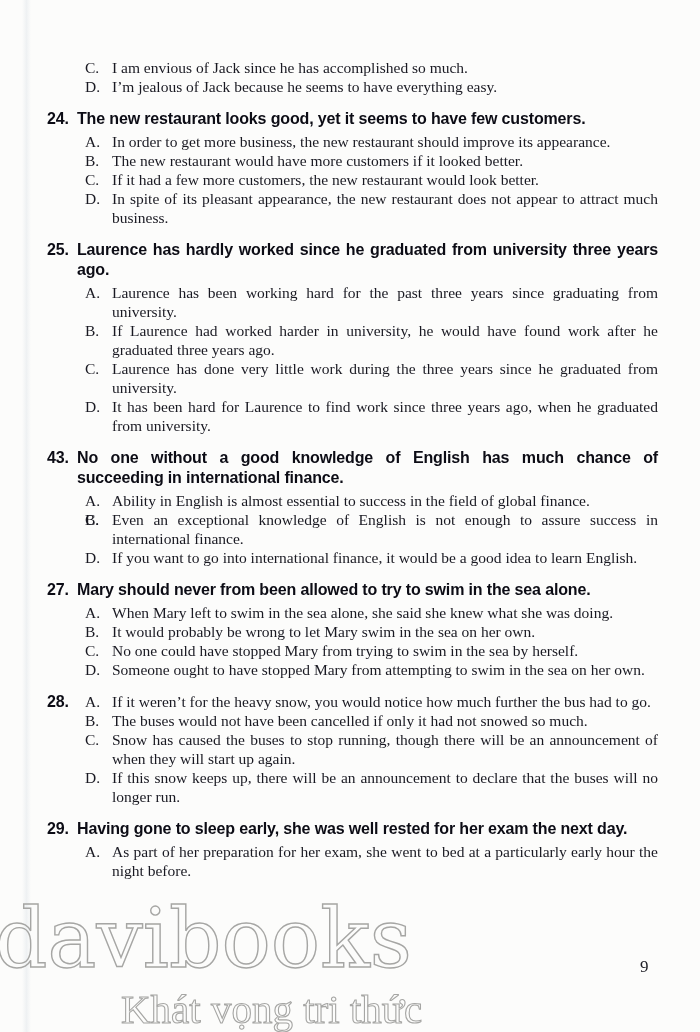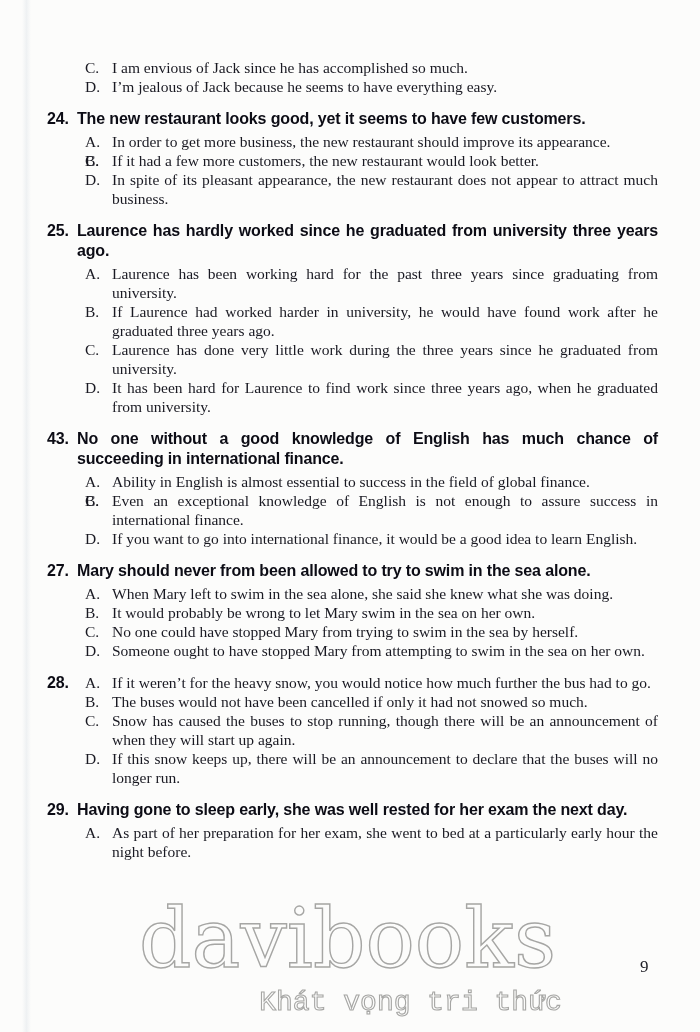--- a/index.html
+++ b/index.html
@@ -119,6 +119,7 @@
         </div>
         <div class="option">
           <span class="letter">B.</span>
+          <span>The new restaurant would have more customers if it looked better.</span>
         </div>
         <div class="option">
           <span class="letter">C.</span>

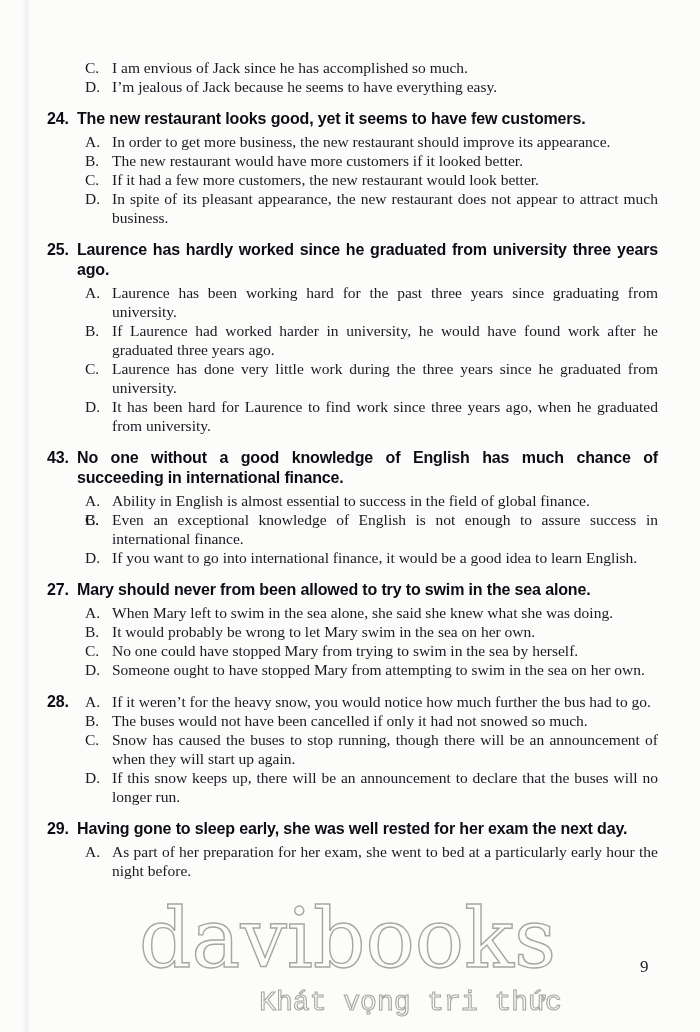--- a/index.html
+++ b/index.html
@@ -53,7 +53,6 @@
     position: absolute;
     left: 0; right: 0; top: 898px;
     z-index: 1;
-    text-align: center;
     color: transparent;
     -webkit-text-stroke: 1.4px #a6a6a4;
     pointer-events: none;

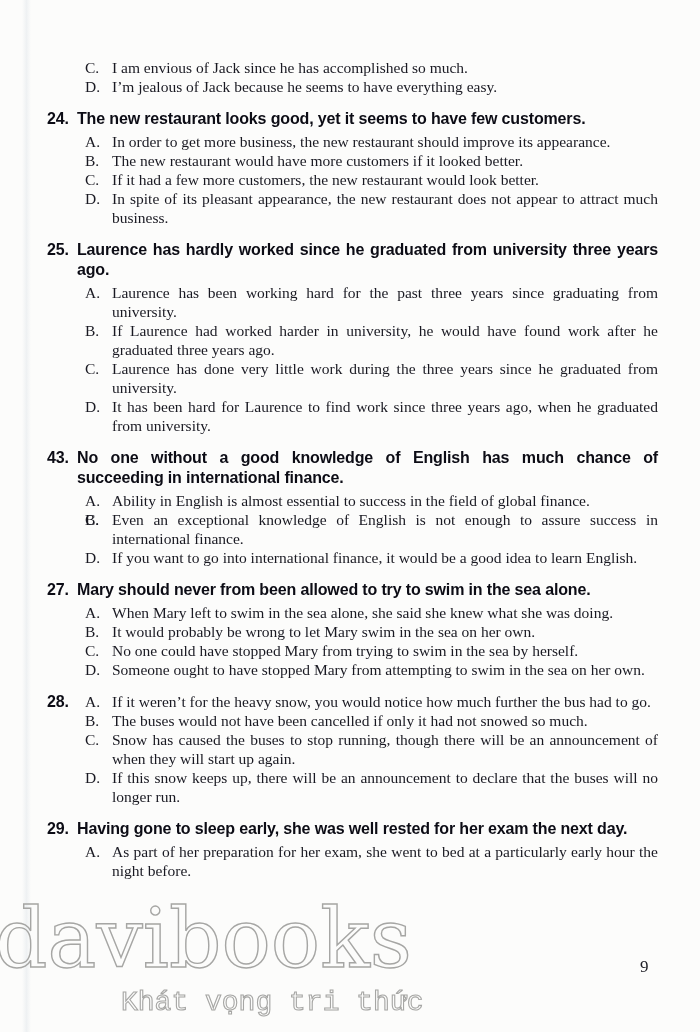--- a/index.html
+++ b/index.html
@@ -66,8 +66,8 @@
     margin-left: -14px;
   }
   .wm-line2 {
-    font-family: Liberation Mono, monospace;
-    font-size: 28px;
+    font-family: Liberation Serif, serif;
+    font-size: 41px;
     line-height: 1;
     margin-top: 9px;
     margin-left: 112px;

